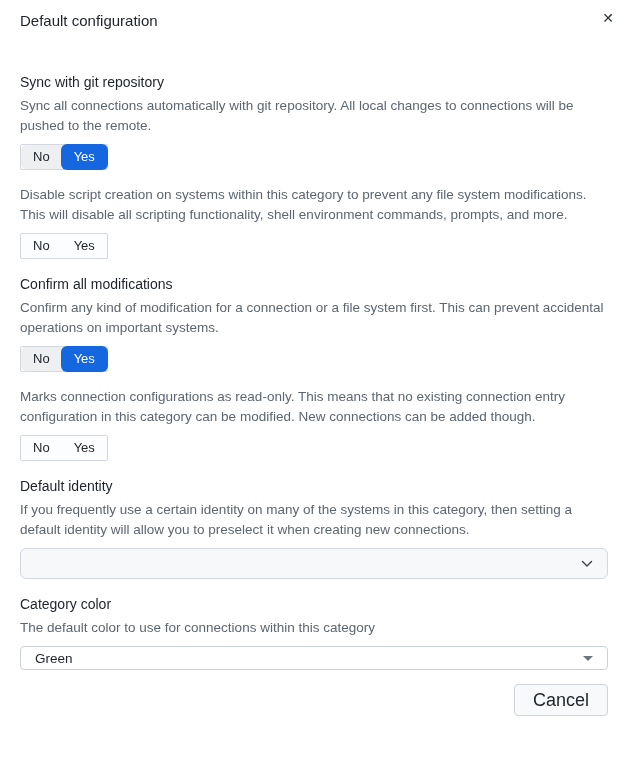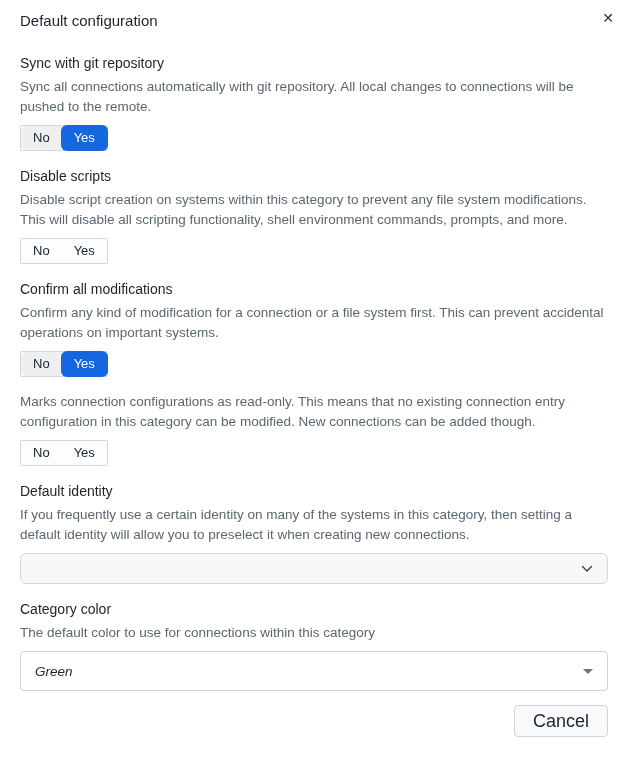--- a/index.html
+++ b/index.html
@@ -23,7 +23,7 @@
   }
 
   .section { margin-top: 15px; }
-  .section.first { margin-top: 21px; }
+  .section.first { margin-top: 40px; }
   .section h3 {
     margin: 0 0 4px 0; font-size: 14px; font-weight: 400; line-height: 20px; color: #1d232a;
   }

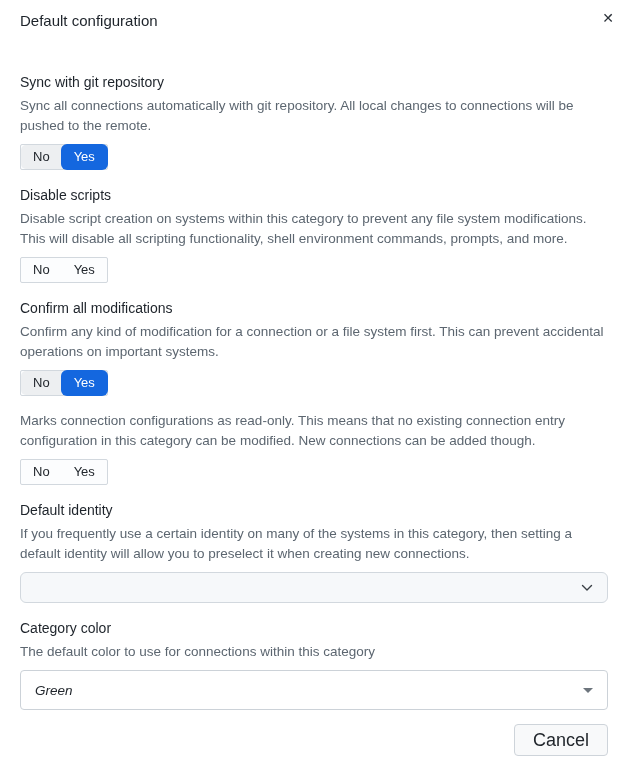--- a/index.html
+++ b/index.html
@@ -89,7 +89,6 @@
   </section>
 
   <section class="section">
-    <h3>Disable scripts</h3>
     <p>Disable script creation on systems within this category to prevent any file system modifications. This will disable all scripting functionality, shell environment commands, prompts, and more.</p>
     <div class="toggle">
       <button class="opt opt-no">No</button>

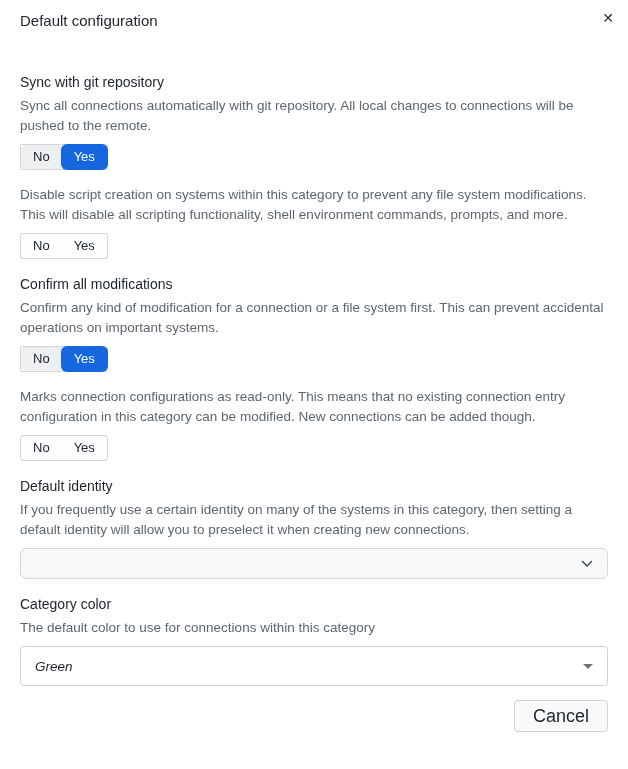--- a/index.html
+++ b/index.html
@@ -53,7 +53,7 @@
     padding: 0 14px; font-size: 13.5px; color: #22272d; cursor: pointer;
   }
   .select-identity { background: #f6f8fa; border: 1px solid #d2d8de; border-radius: 6px; }
-  .select-color { background: #ffffff; border: 1px solid #ccd2d8; border-radius: 4px; height: 40px; font-style: italic; }
+  .select-color { background: #ffffff; border: 1px solid #ccd2d8; border-radius: 4px; height: 24px; }
   .chevron { display: inline-flex; }
   .caret {
     width: 0; height: 0;

